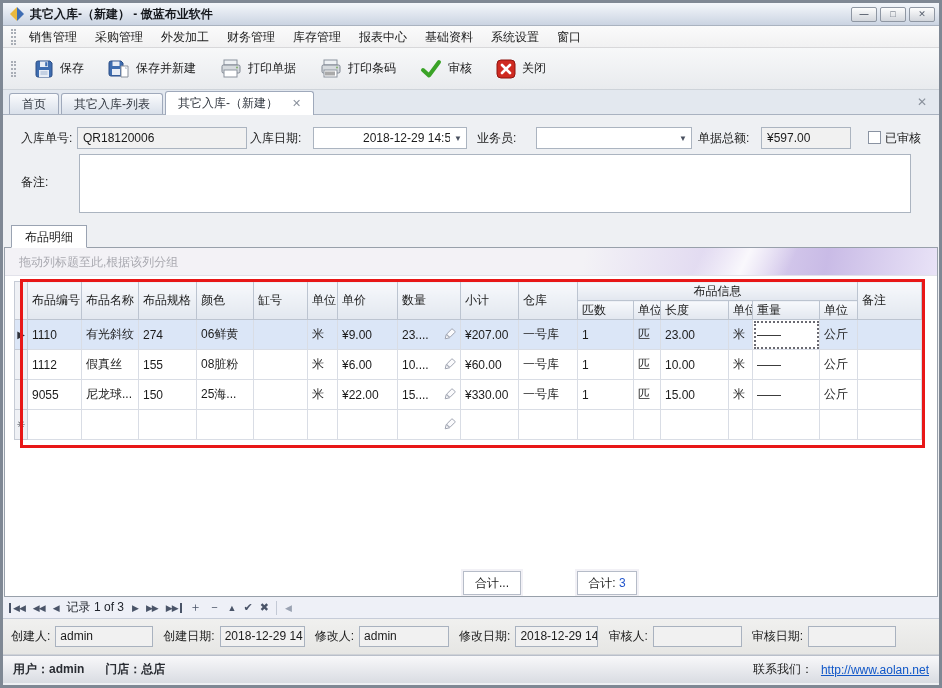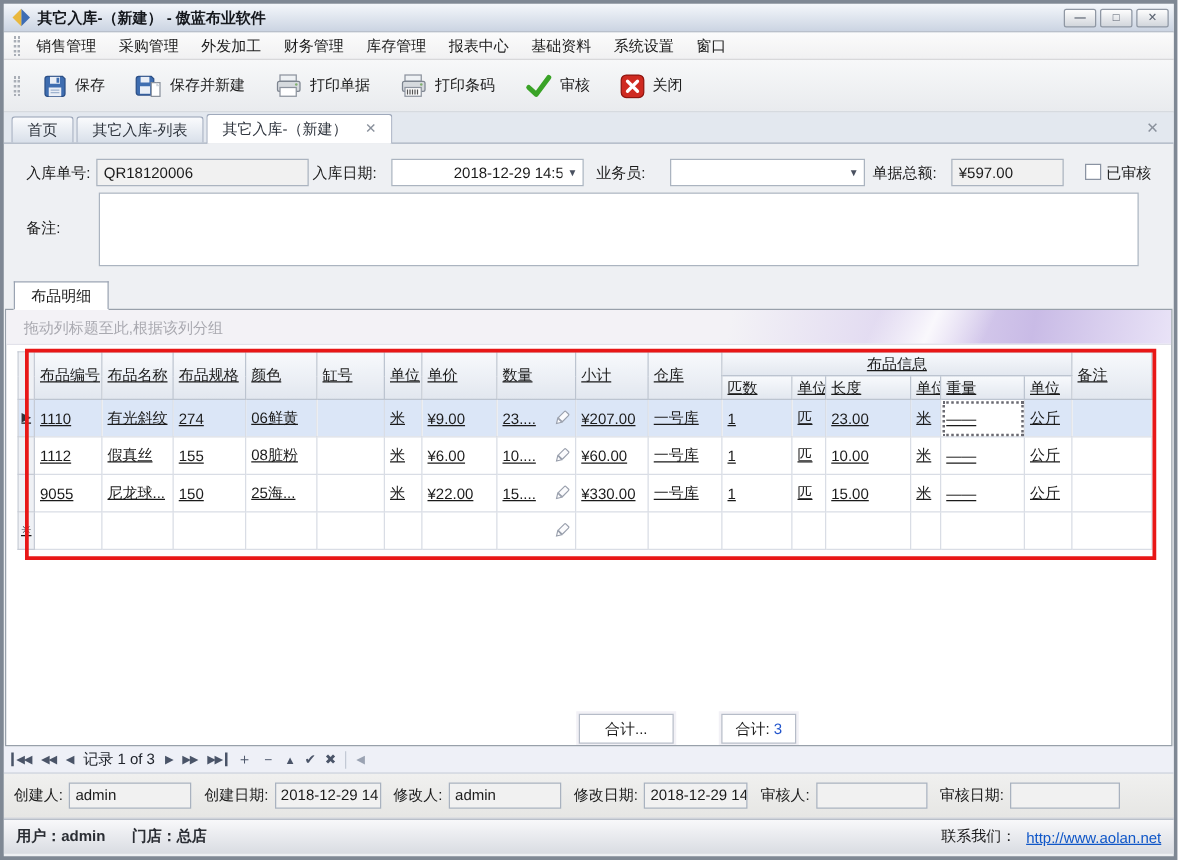--- a/index.html
+++ b/index.html
@@ -51,7 +51,7 @@
     background:linear-gradient(115deg, rgba(255,255,255,0) 74%, rgba(255,255,255,.85) 79%, rgba(255,255,255,0) 84%),
                linear-gradient(100deg, #f3f2f6 0%, #f3f2f6 62%, #ded5f0 78%, #c9bbe6 88%, #e9e3f7 100%);
     border-bottom:1px solid #e2e2ea; }
-  table.grid { border-collapse:collapse; table-layout:fixed; position:absolute; left:9px; top:33px; width:907px; font-size:12px;text-decoration:underline; }
+  table.grid { border-collapse:collapse; table-layout:fixed; position:absolute; left:9px; top:33px; width:907px; font-size:12px; }
   table.grid th { font-weight:normal; text-align:left; background:linear-gradient(#f7f9fc,#e2e7ef); border:1px solid #bcc4d0; padding:0 4px; height:19px; overflow:hidden; white-space:nowrap; }
   table.grid th.group { text-align:center; }
   table.grid td { border:1px solid #d9dde5; padding:0 4px; height:30px; overflow:hidden; white-space:nowrap; background:#fff; }

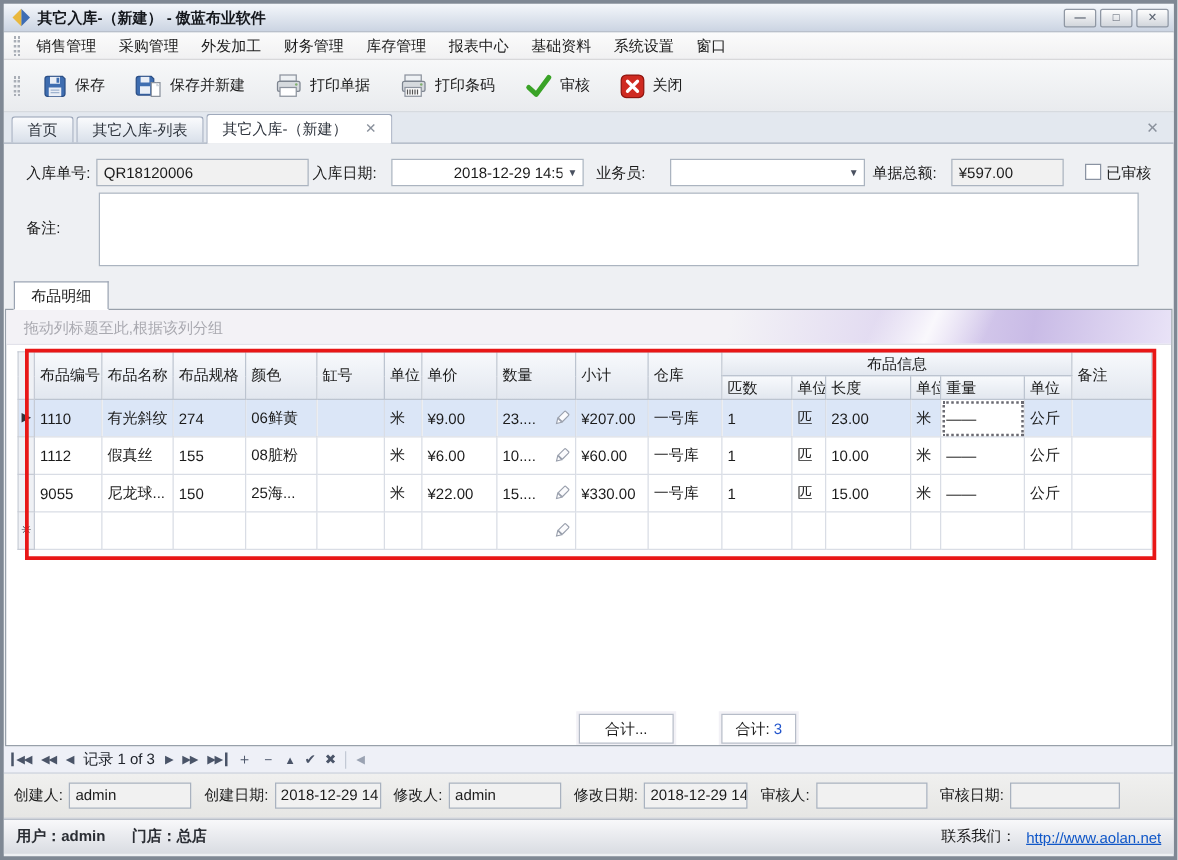--- a/index.html
+++ b/index.html
@@ -65,7 +65,7 @@
   .redbox { position:absolute; left:15px; top:31px; width:905px; height:169px; border:3px solid #e81717; pointer-events:none; z-index:6; }
   .gfootstrip { position:absolute; left:0; right:0; top:318px; height:34px; }
   .gfootbox { position:absolute; top:5px; height:24px; border:1px solid #b6bcc8; background:#fff; box-shadow:0 0 0 2px #f2f1f6; text-align:center; line-height:22px; }
-  .gfootbox.b1 { left:458px; width:76px; }
+  .gfootbox.b1 { left:458px; width:58px; }
   .gfootbox.b2 { left:572px; width:60px; }
   .count-blue { color:#2255cc; }
 

